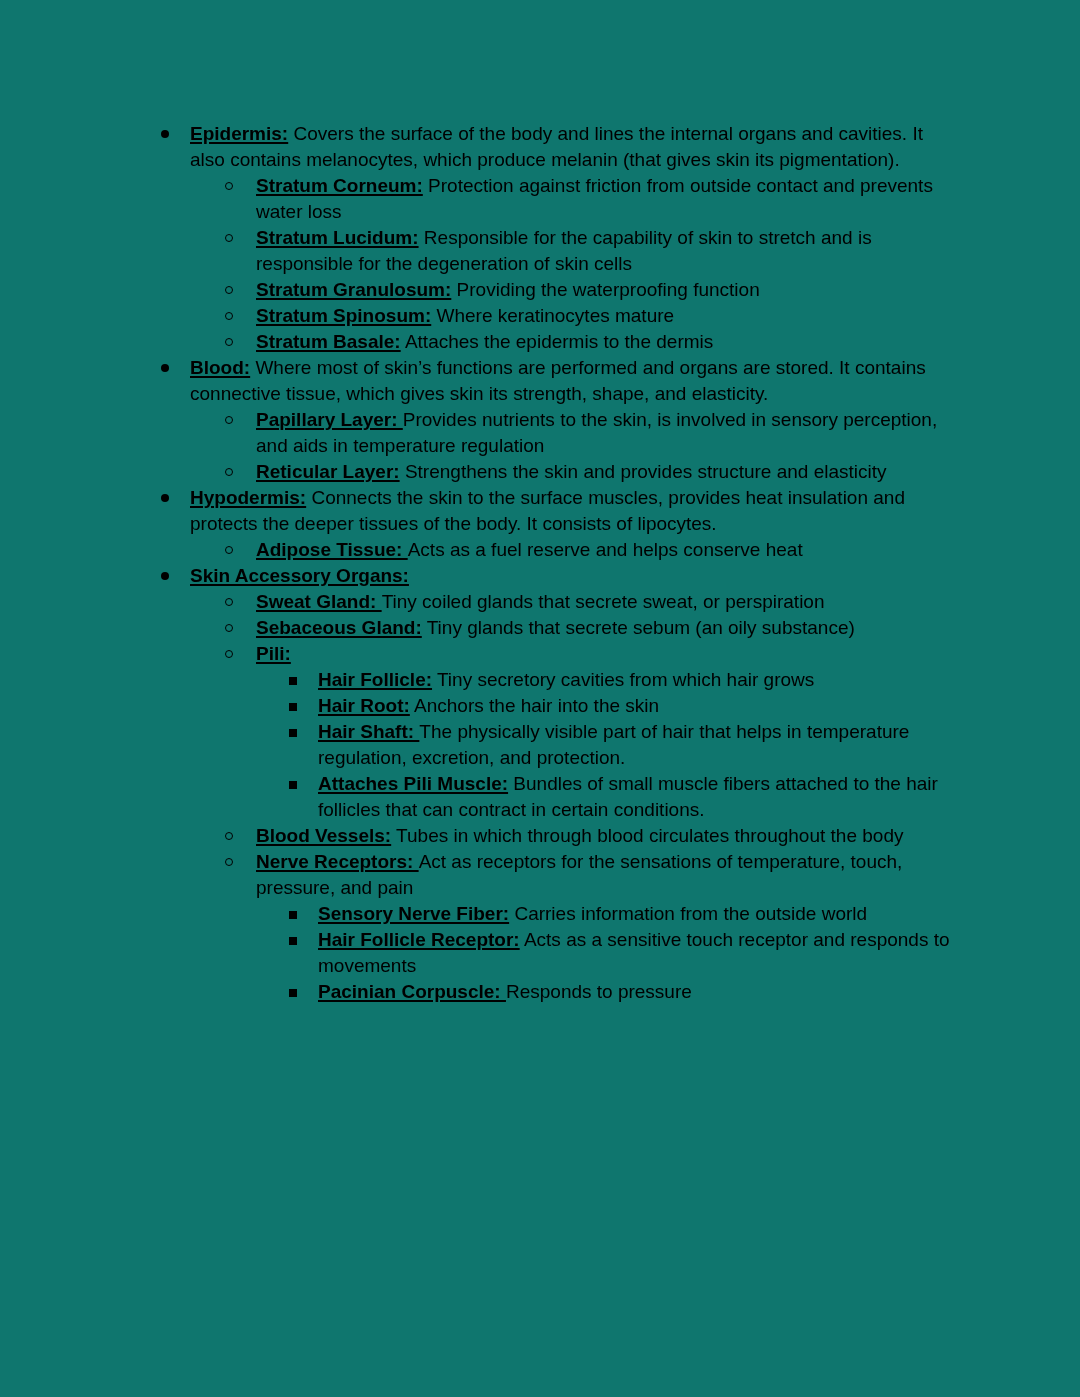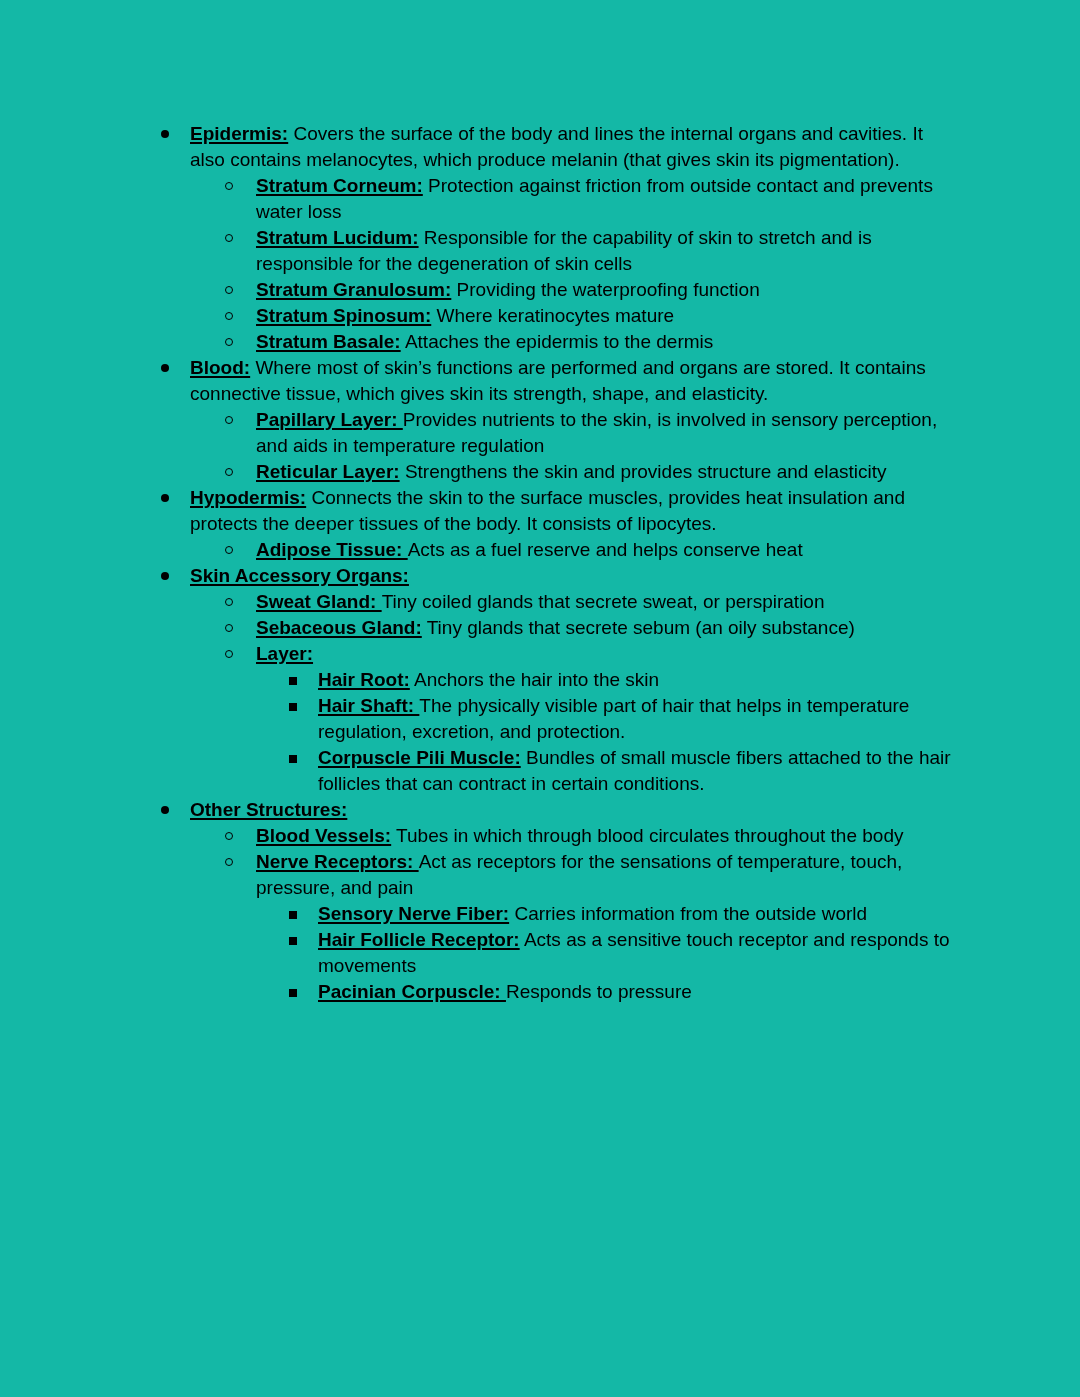--- a/index.html
+++ b/index.html
@@ -13,7 +13,7 @@
     height: 1397px;
     box-sizing: border-box;
     padding-top: 121px;
-    background: #14b8a6;
+    background: #0f766e;
     font-family: "Liberation Sans", sans-serif;
     font-size: 19px;
     line-height: 26px;

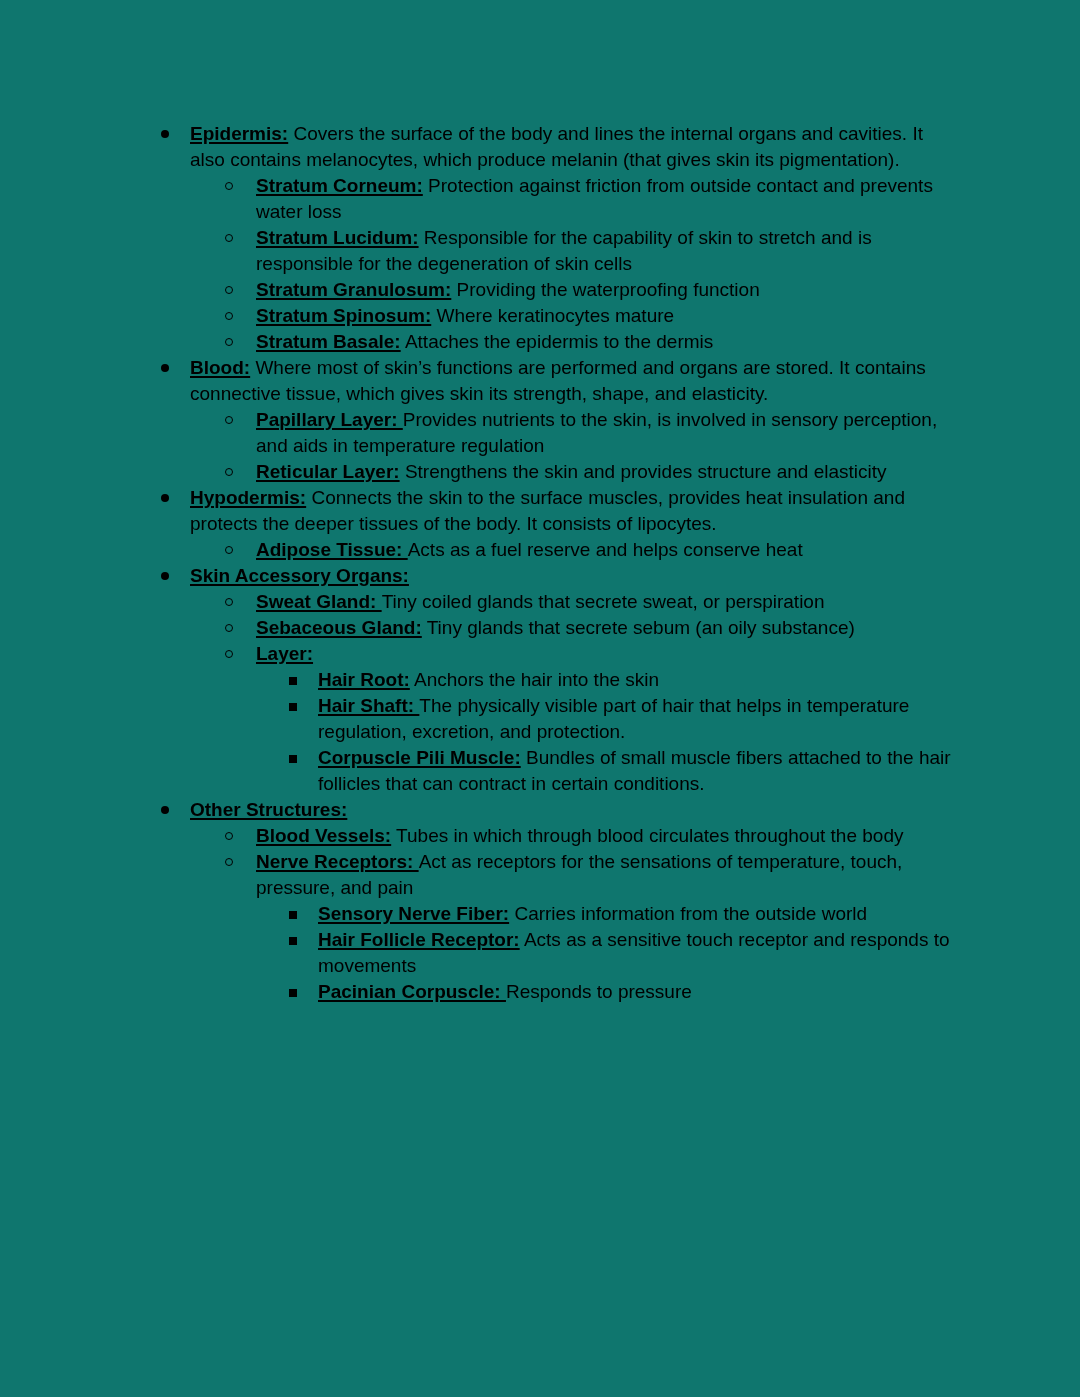--- a/index.html
+++ b/index.html
@@ -86,7 +86,7 @@
       <div class="li l1"><span class="bullet b-disc"></span><span class="term">Skin Accessory Organs:</span><span class="rest"></span></div>
       <div class="li l2"><span class="bullet b-circle"></span><span class="term">Sweat Gland: </span><span class="rest">Tiny coiled glands that secrete sweat, or perspiration</span></div>
       <div class="li l2"><span class="bullet b-circle"></span><span class="term">Sebaceous Gland:</span><span class="rest"> Tiny glands that secrete sebum (an oily substance)</span></div>
-      <div class="li l2"><span class="bullet b-circle"></span><span class="term">Layer:</span><span class="rest"></span></div>
+      <div class="li l2"><span class="bullet b-circle"></span><span class="term">Pili:</span><span class="rest"></span></div>
       <div class="li l3"><span class="bullet b-square"></span><span class="term">Hair Root:</span><span class="rest"> Anchors the hair into the skin</span></div>
       <div class="li l3"><span class="bullet b-square"></span><span class="term">Hair Shaft: </span><span class="rest">The physically visible part of hair that helps in temperature regulation, excretion, and protection.</span></div>
       <div class="li l3"><span class="bullet b-square"></span><span class="term">Corpuscle Pili Muscle:</span><span class="rest"> Bundles of small muscle fibers attached to the hair follicles that can contract in certain conditions.</span></div>

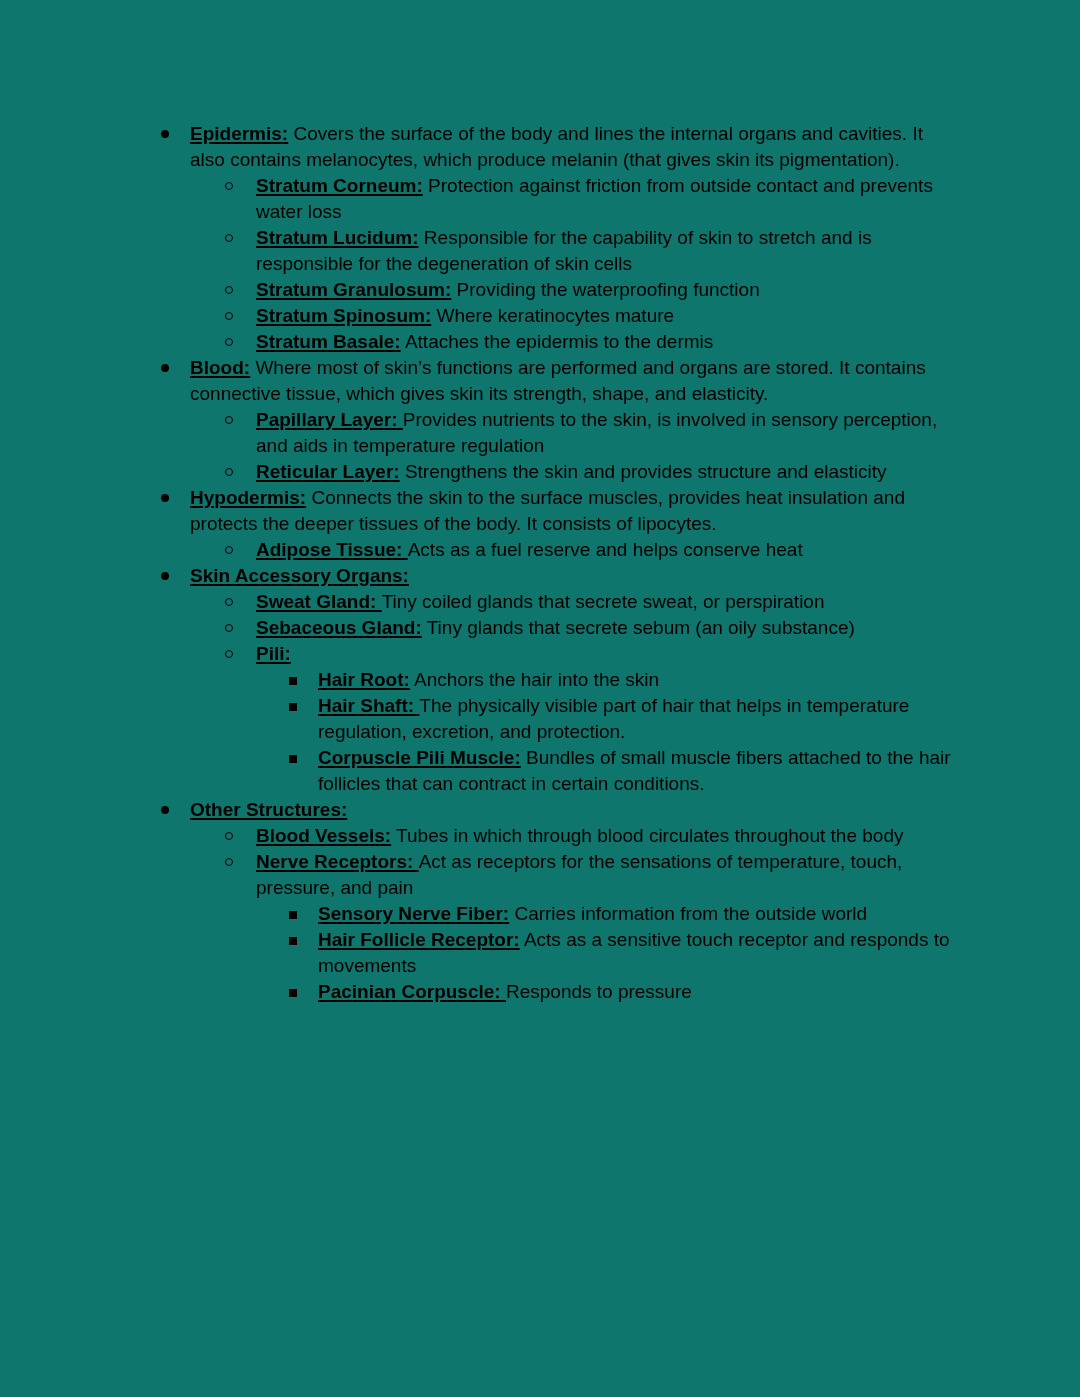--- a/index.html
+++ b/index.html
@@ -87,6 +87,7 @@
       <div class="li l2"><span class="bullet b-circle"></span><span class="term">Sweat Gland: </span><span class="rest">Tiny coiled glands that secrete sweat, or perspiration</span></div>
       <div class="li l2"><span class="bullet b-circle"></span><span class="term">Sebaceous Gland:</span><span class="rest"> Tiny glands that secrete sebum (an oily substance)</span></div>
       <div class="li l2"><span class="bullet b-circle"></span><span class="term">Pili:</span><span class="rest"></span></div>
+      <div class="li l3"><span class="bullet b-square"></span><span class="term">Hair Follicle:</span><span class="rest"> Tiny secretory cavities from which hair grows</span></div>
       <div class="li l3"><span class="bullet b-square"></span><span class="term">Hair Root:</span><span class="rest"> Anchors the hair into the skin</span></div>
       <div class="li l3"><span class="bullet b-square"></span><span class="term">Hair Shaft: </span><span class="rest">The physically visible part of hair that helps in temperature regulation, excretion, and protection.</span></div>
       <div class="li l3"><span class="bullet b-square"></span><span class="term">Corpuscle Pili Muscle:</span><span class="rest"> Bundles of small muscle fibers attached to the hair follicles that can contract in certain conditions.</span></div>

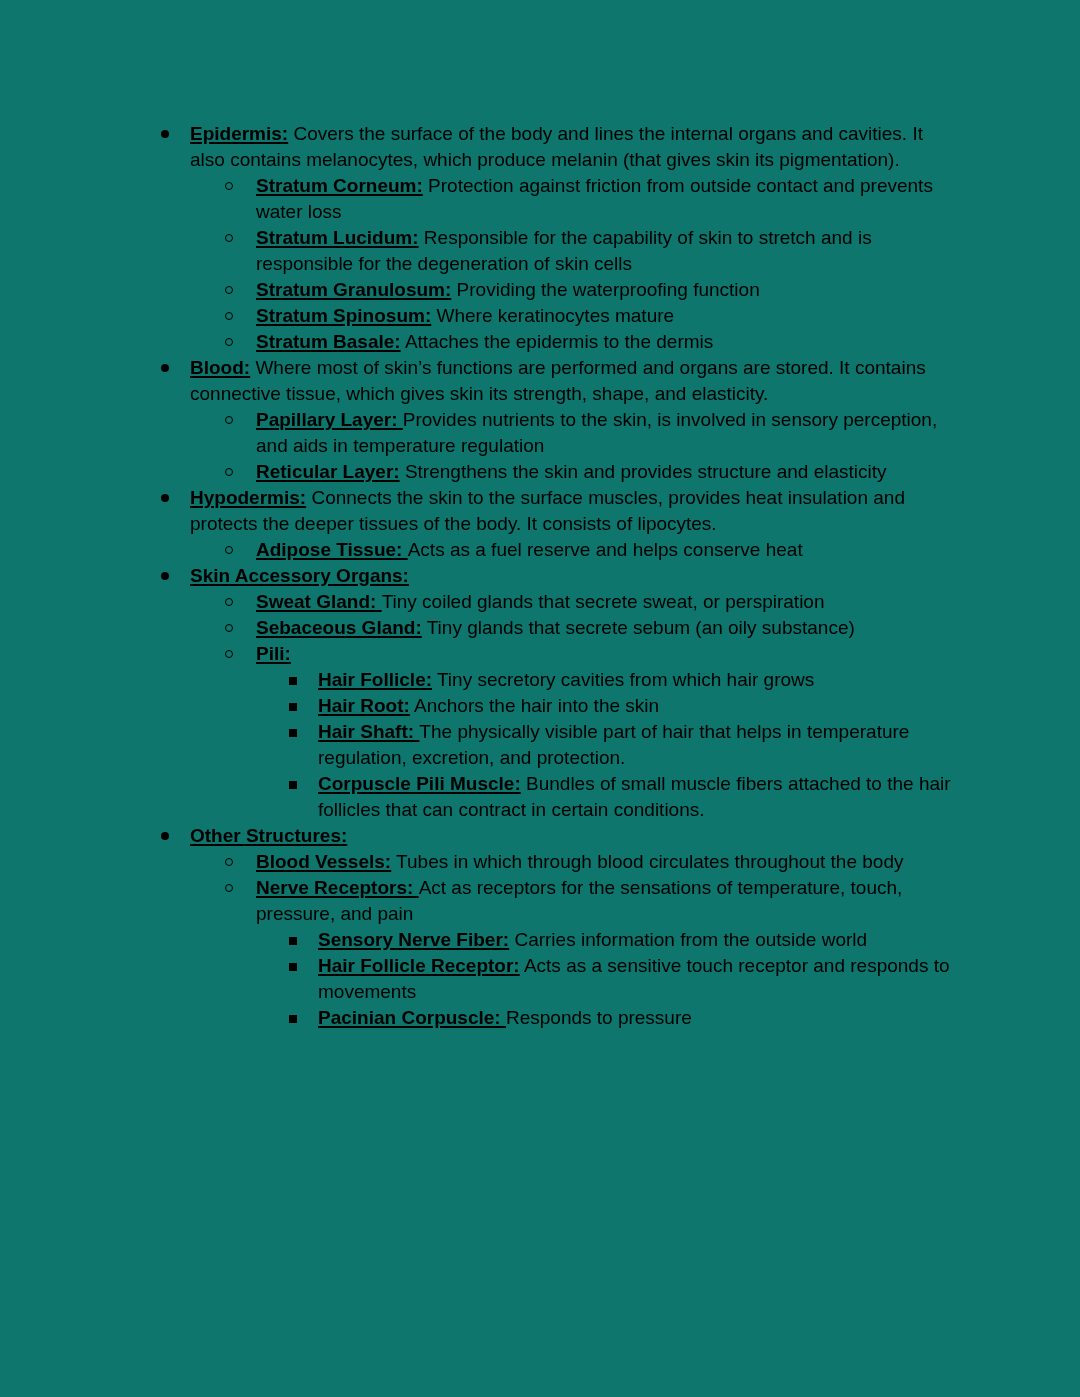--- a/index.html
+++ b/index.html
@@ -90,7 +90,7 @@
       <div class="li l3"><span class="bullet b-square"></span><span class="term">Hair Follicle:</span><span class="rest"> Tiny secretory cavities from which hair grows</span></div>
       <div class="li l3"><span class="bullet b-square"></span><span class="term">Hair Root:</span><span class="rest"> Anchors the hair into the skin</span></div>
       <div class="li l3"><span class="bullet b-square"></span><span class="term">Hair Shaft: </span><span class="rest">The physically visible part of hair that helps in temperature regulation, excretion, and protection.</span></div>
-      <div class="li l3"><span class="bullet b-square"></span><span class="term">Corpuscle Pili Muscle:</span><span class="rest"> Bundles of small muscle fibers attached to the hair follicles that can contract in certain conditions.</span></div>
+      <div class="li l3"><span class="bullet b-square"></span><span class="term">Attaches Pili Muscle:</span><span class="rest"> Bundles of small muscle fibers attached to the hair follicles that can contract in certain conditions.</span></div>
       <div class="li l1"><span class="bullet b-disc"></span><span class="term">Other Structures:</span><span class="rest"></span></div>
       <div class="li l2"><span class="bullet b-circle"></span><span class="term">Blood Vessels:</span><span class="rest"> Tubes in which through blood circulates throughout the body</span></div>
       <div class="li l2"><span class="bullet b-circle"></span><span class="term">Nerve Receptors: </span><span class="rest">Act as receptors for the sensations of temperature, touch, pressure, and pain</span></div>

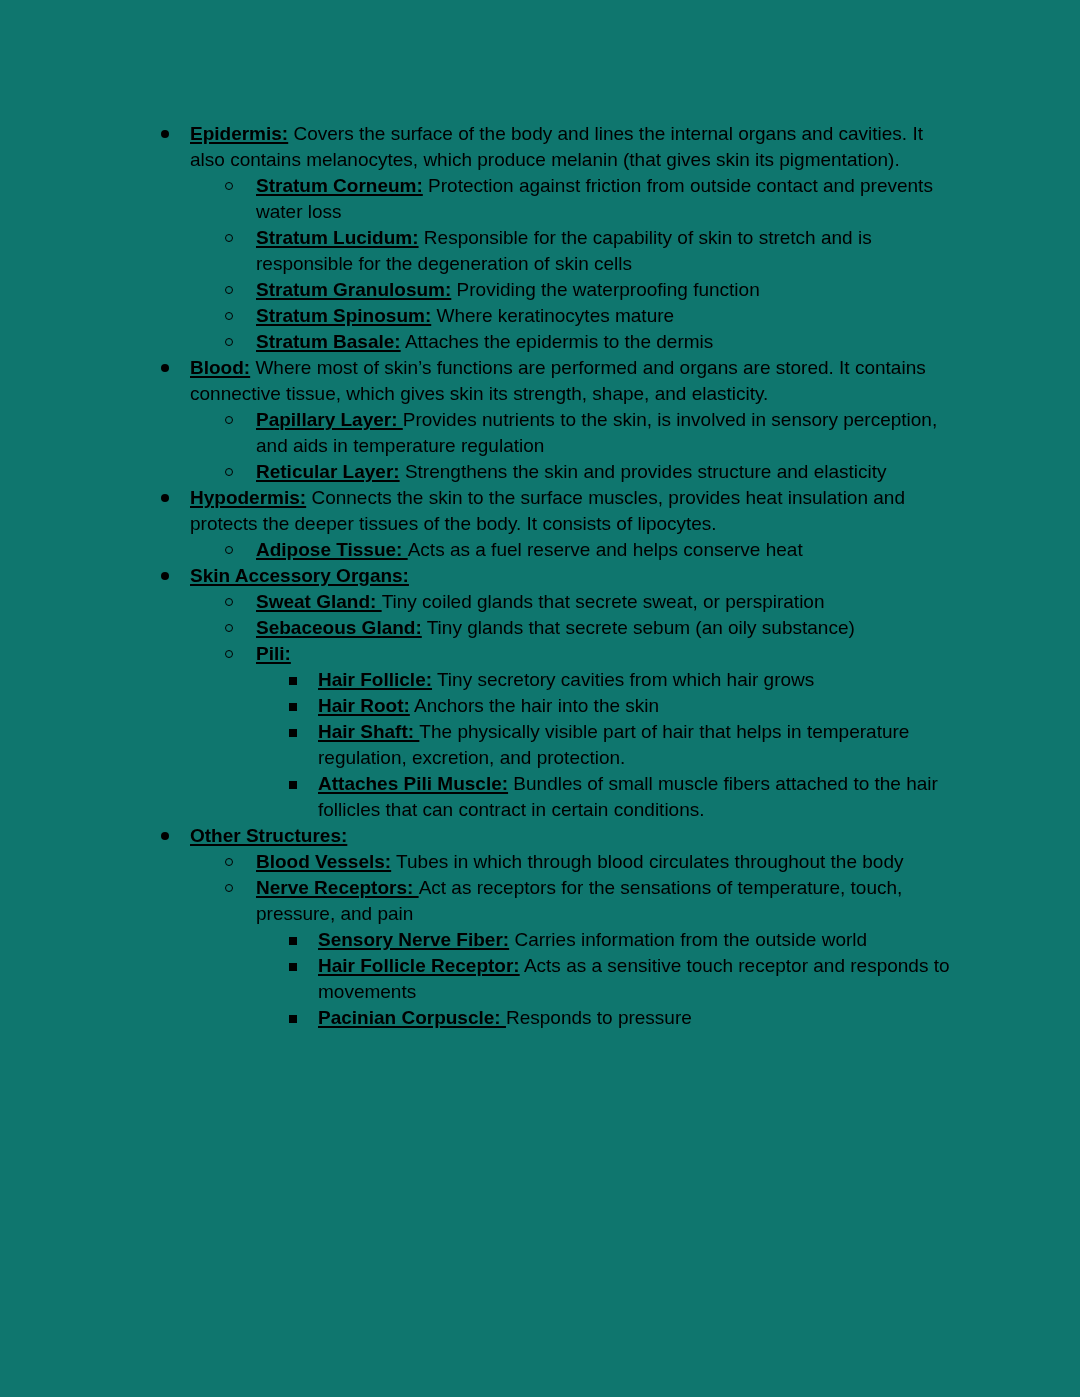--- a/index.html
+++ b/index.html
@@ -91,7 +91,6 @@
       <div class="li l3"><span class="bullet b-square"></span><span class="term">Hair Root:</span><span class="rest"> Anchors the hair into the skin</span></div>
       <div class="li l3"><span class="bullet b-square"></span><span class="term">Hair Shaft: </span><span class="rest">The physically visible part of hair that helps in temperature regulation, excretion, and protection.</span></div>
       <div class="li l3"><span class="bullet b-square"></span><span class="term">Attaches Pili Muscle:</span><span class="rest"> Bundles of small muscle fibers attached to the hair follicles that can contract in certain conditions.</span></div>
-      <div class="li l1"><span class="bullet b-disc"></span><span class="term">Other Structures:</span><span class="rest"></span></div>
       <div class="li l2"><span class="bullet b-circle"></span><span class="term">Blood Vessels:</span><span class="rest"> Tubes in which through blood circulates throughout the body</span></div>
       <div class="li l2"><span class="bullet b-circle"></span><span class="term">Nerve Receptors: </span><span class="rest">Act as receptors for the sensations of temperature, touch, pressure, and pain</span></div>
       <div class="li l3"><span class="bullet b-square"></span><span class="term">Sensory Nerve Fiber:</span><span class="rest"> Carries information from the outside world</span></div>

